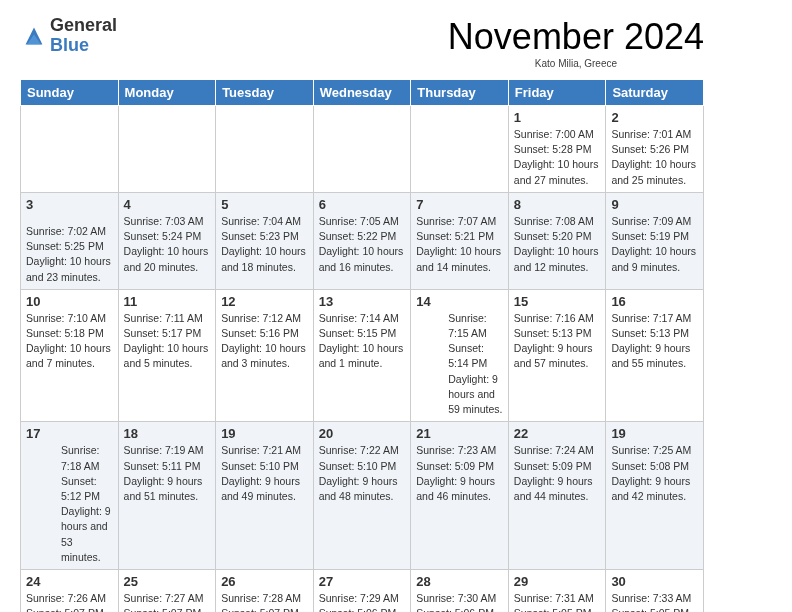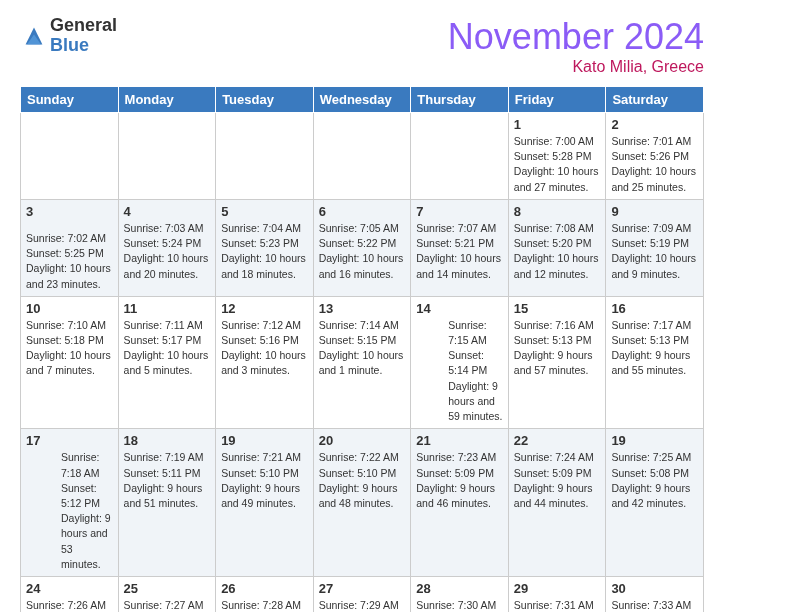--- a/index.html
+++ b/index.html
@@ -51,7 +51,7 @@
     .month-title {
       font-size: 36px;
       font-weight: normal;
-      color: #8b5cf6;
+      color: #000000;
     }
     .location {
       font-size: 16px;

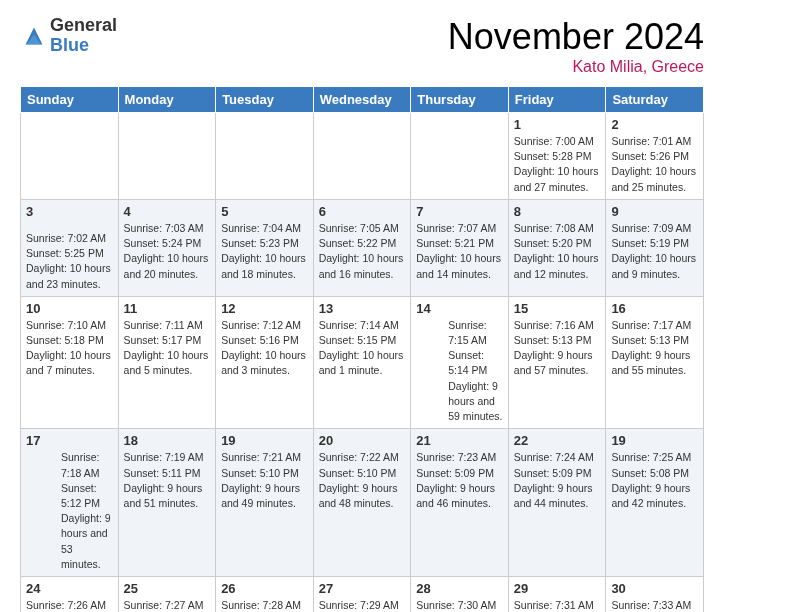--- a/index.html
+++ b/index.html
@@ -54,8 +54,9 @@
       color: #000000;
     }
     .location {
-      font-size: 16px;
-      color: #be185d;
+      font-size: 10px;
+      color: #404040;
+      text-align: center;
     }
     .calendar {
       width: 100%;

